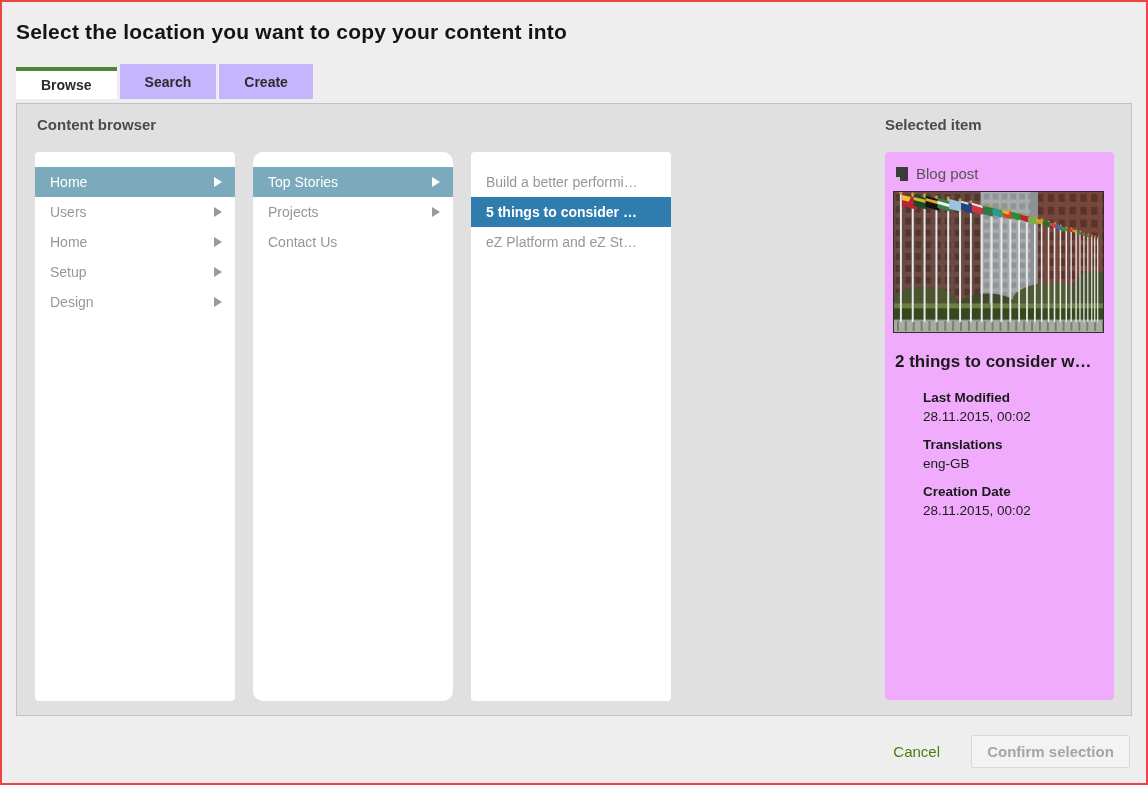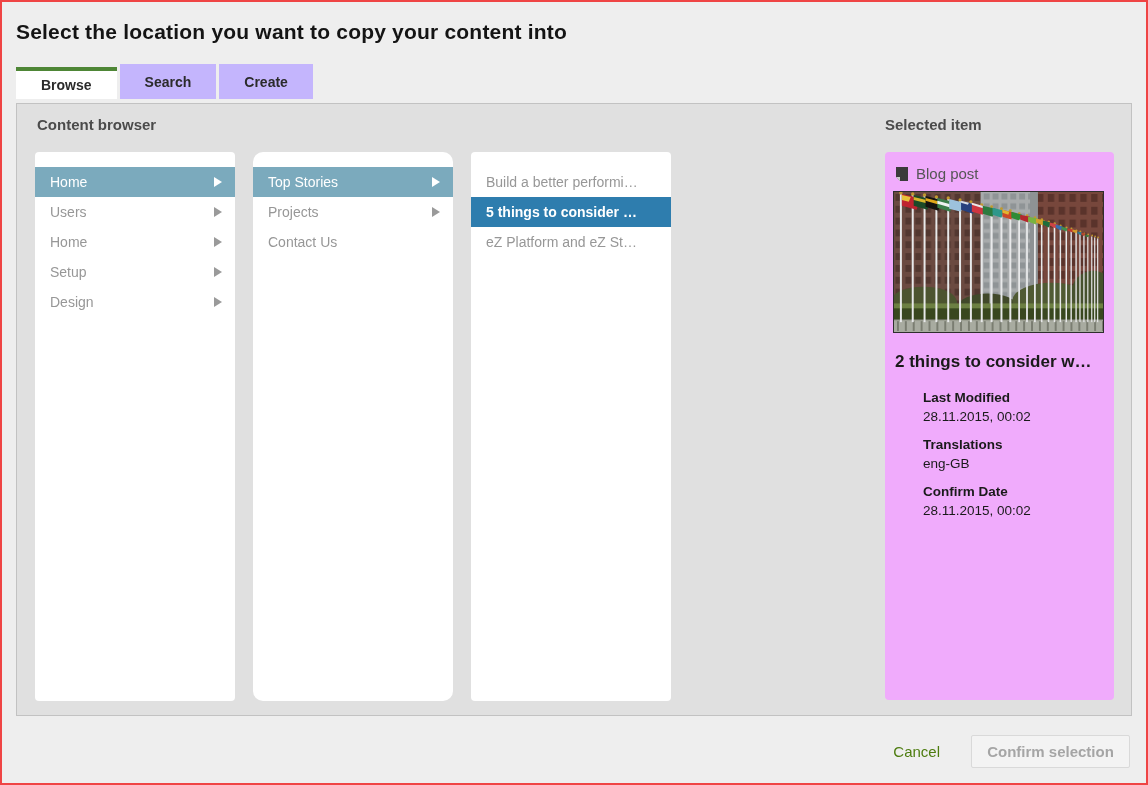--- a/index.html
+++ b/index.html
@@ -304,7 +304,7 @@
           <div class="field-value">eng-GB</div>
         </div>
         <div class="field">
-          <div class="field-label">Confirm Date</div>
+          <div class="field-label">Creation Date</div>
           <div class="field-value">28.11.2015, 00:02</div>
         </div>
       </div>

